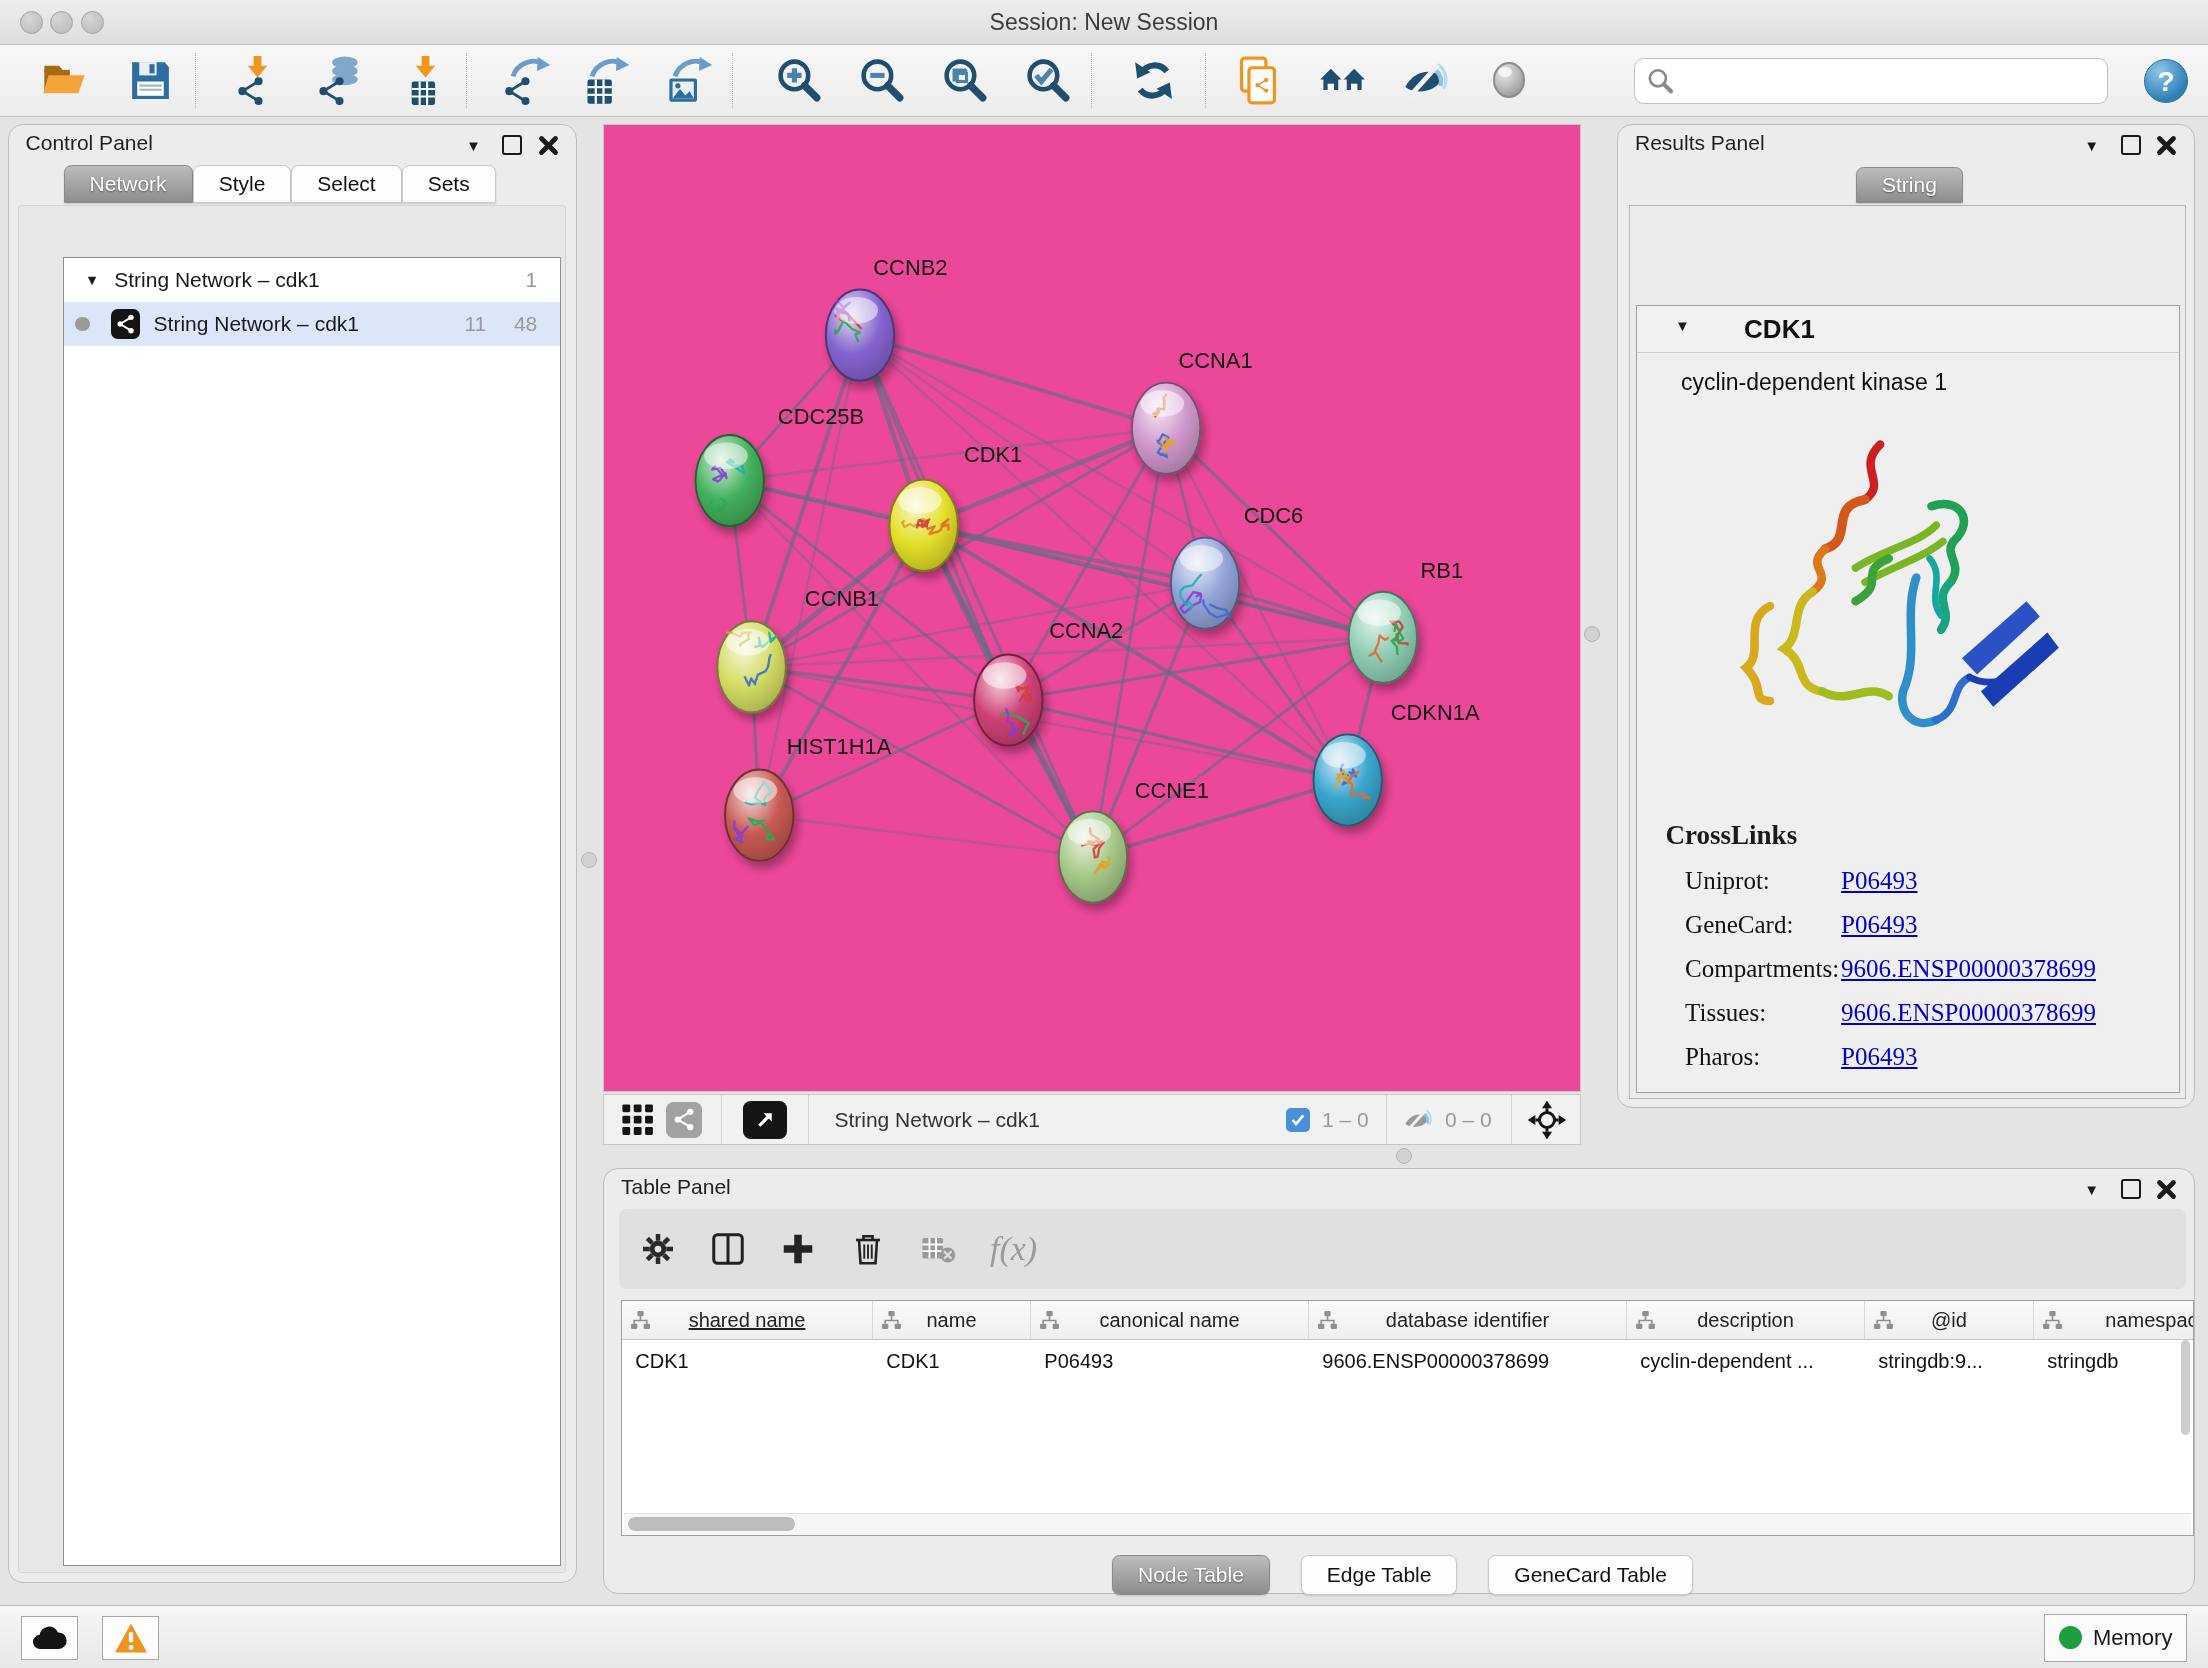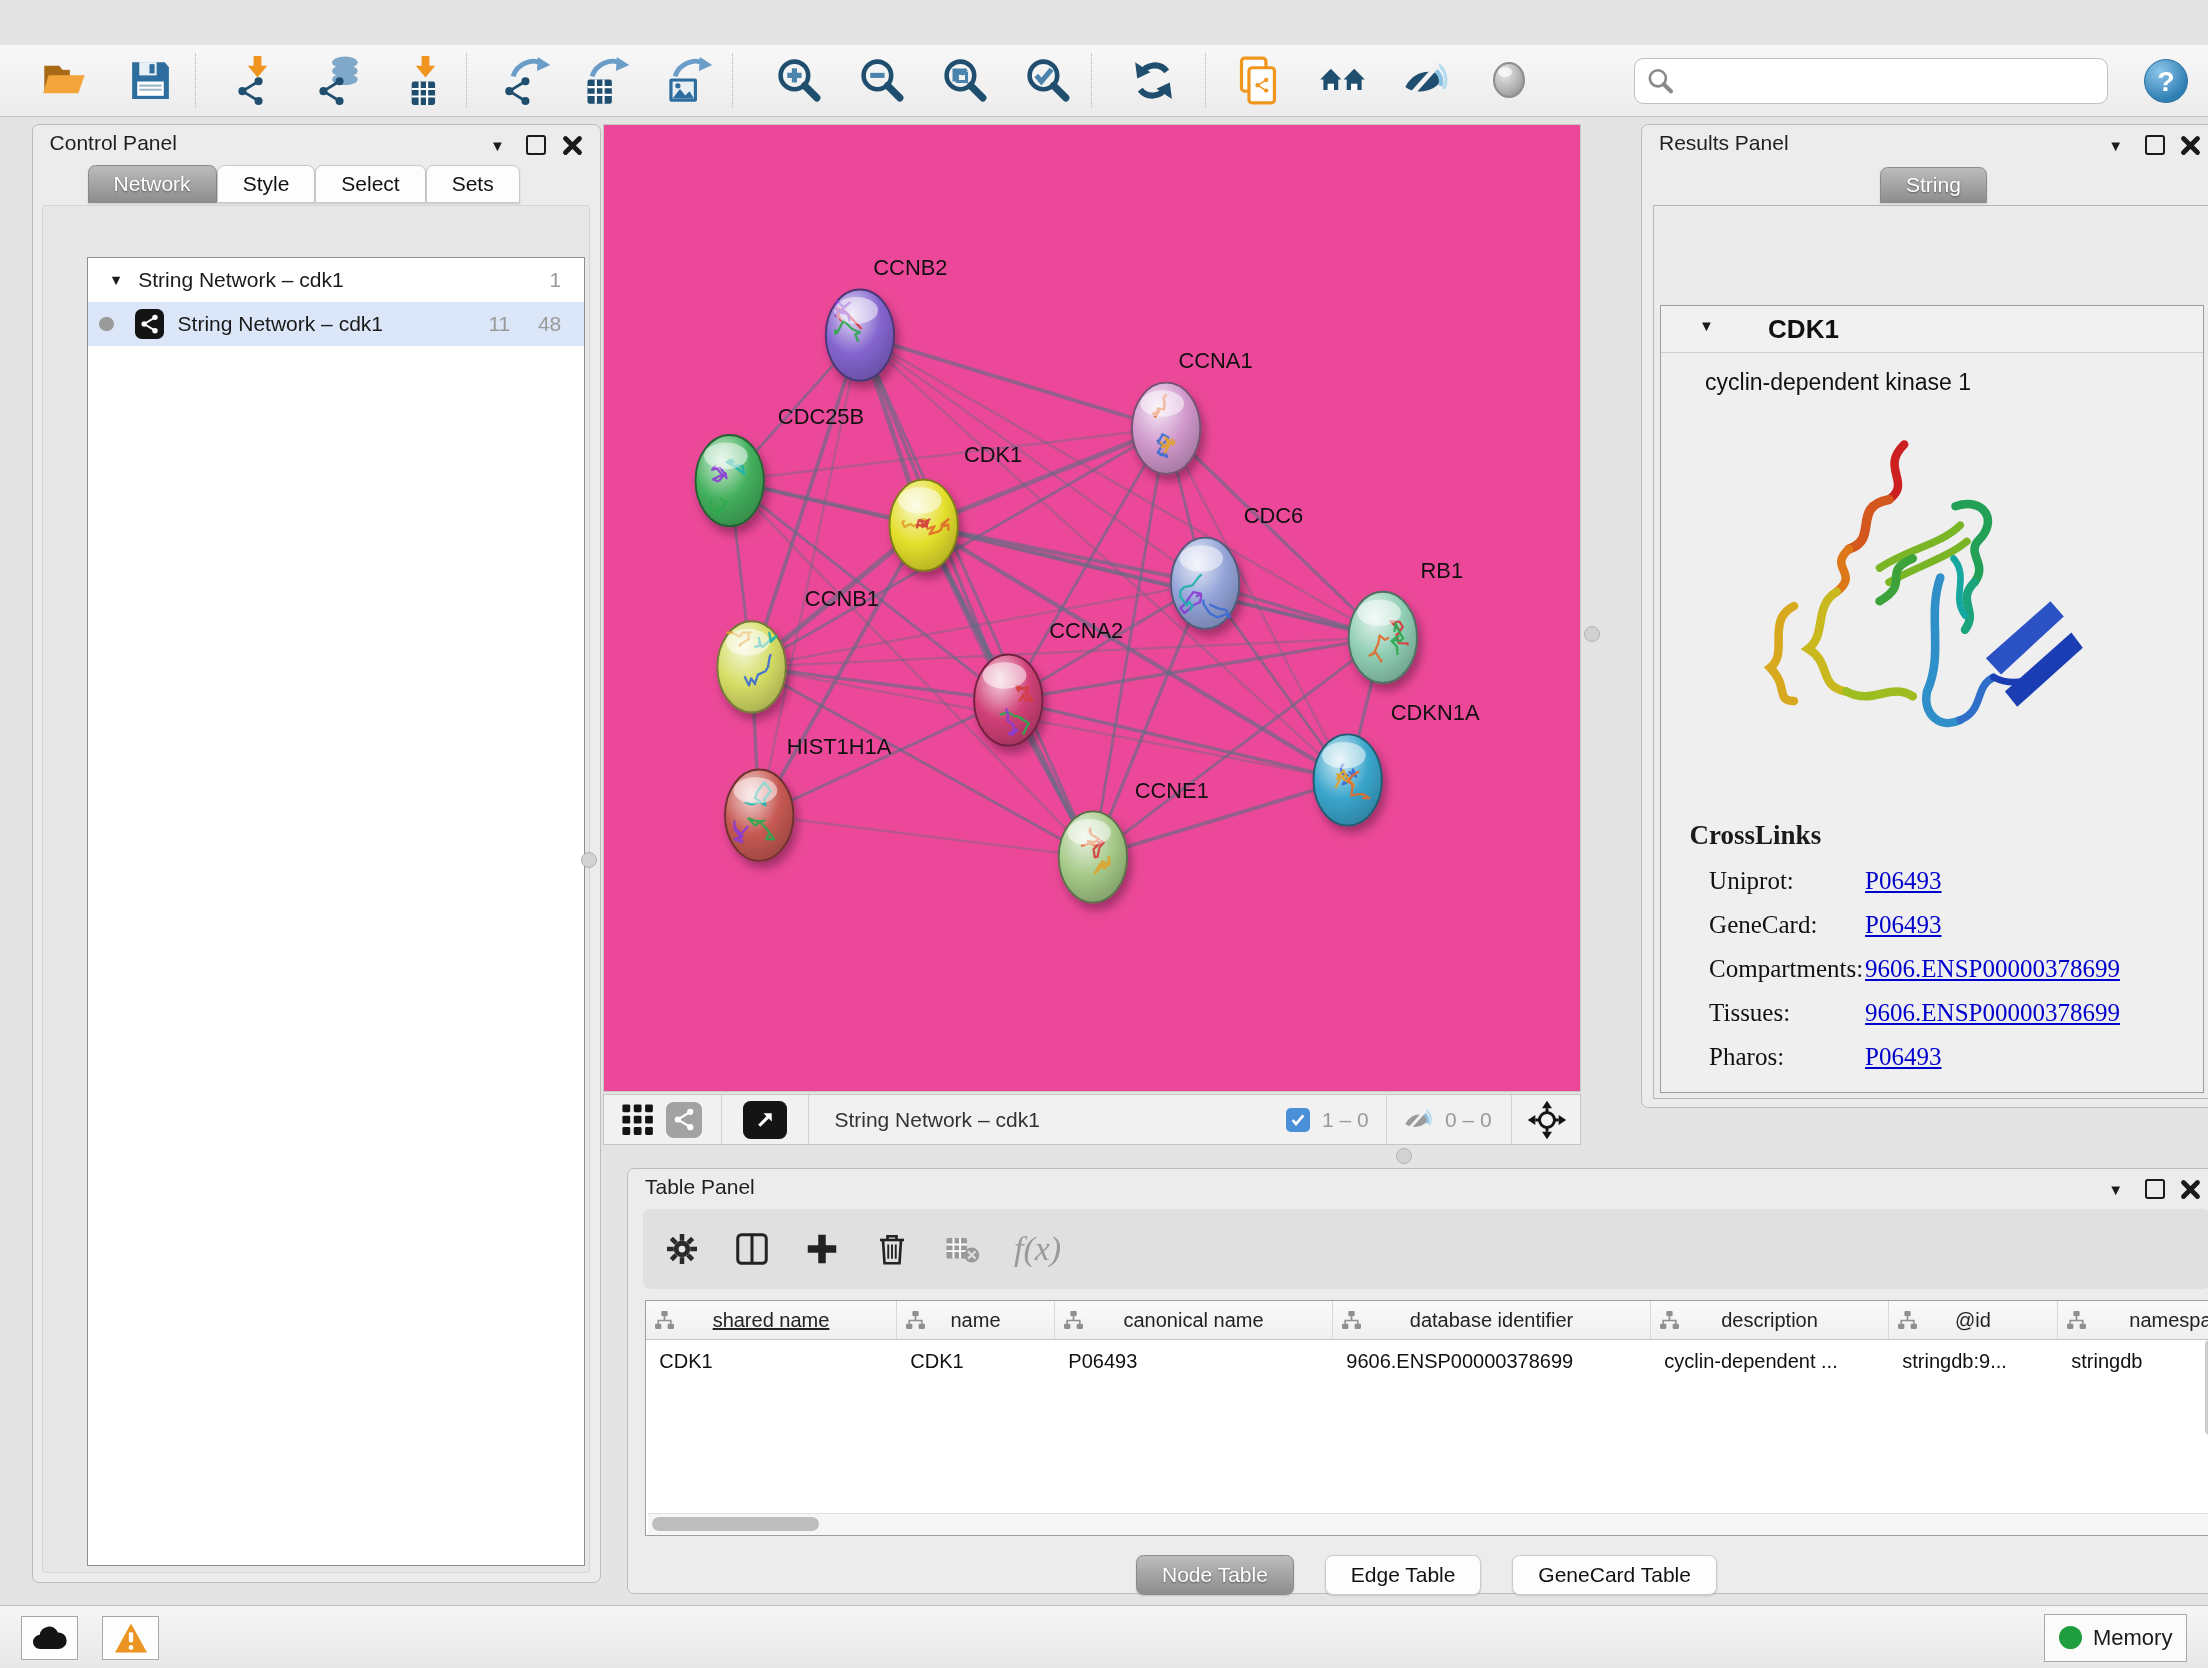--- a/index.html
+++ b/index.html
@@ -157,6 +157,12 @@
 
 <div class="window">
 
+  <div class="titlebar">
+    <div class="traffic" style="left:20px"></div>
+    <div class="traffic" style="left:50px"></div>
+    <div class="traffic" style="left:81px"></div>
+    <div class="win-title">Session: New Session</div>
+  </div>
 
   <div class="toolbar">
     <div class="tb-btn" style="left:34px">

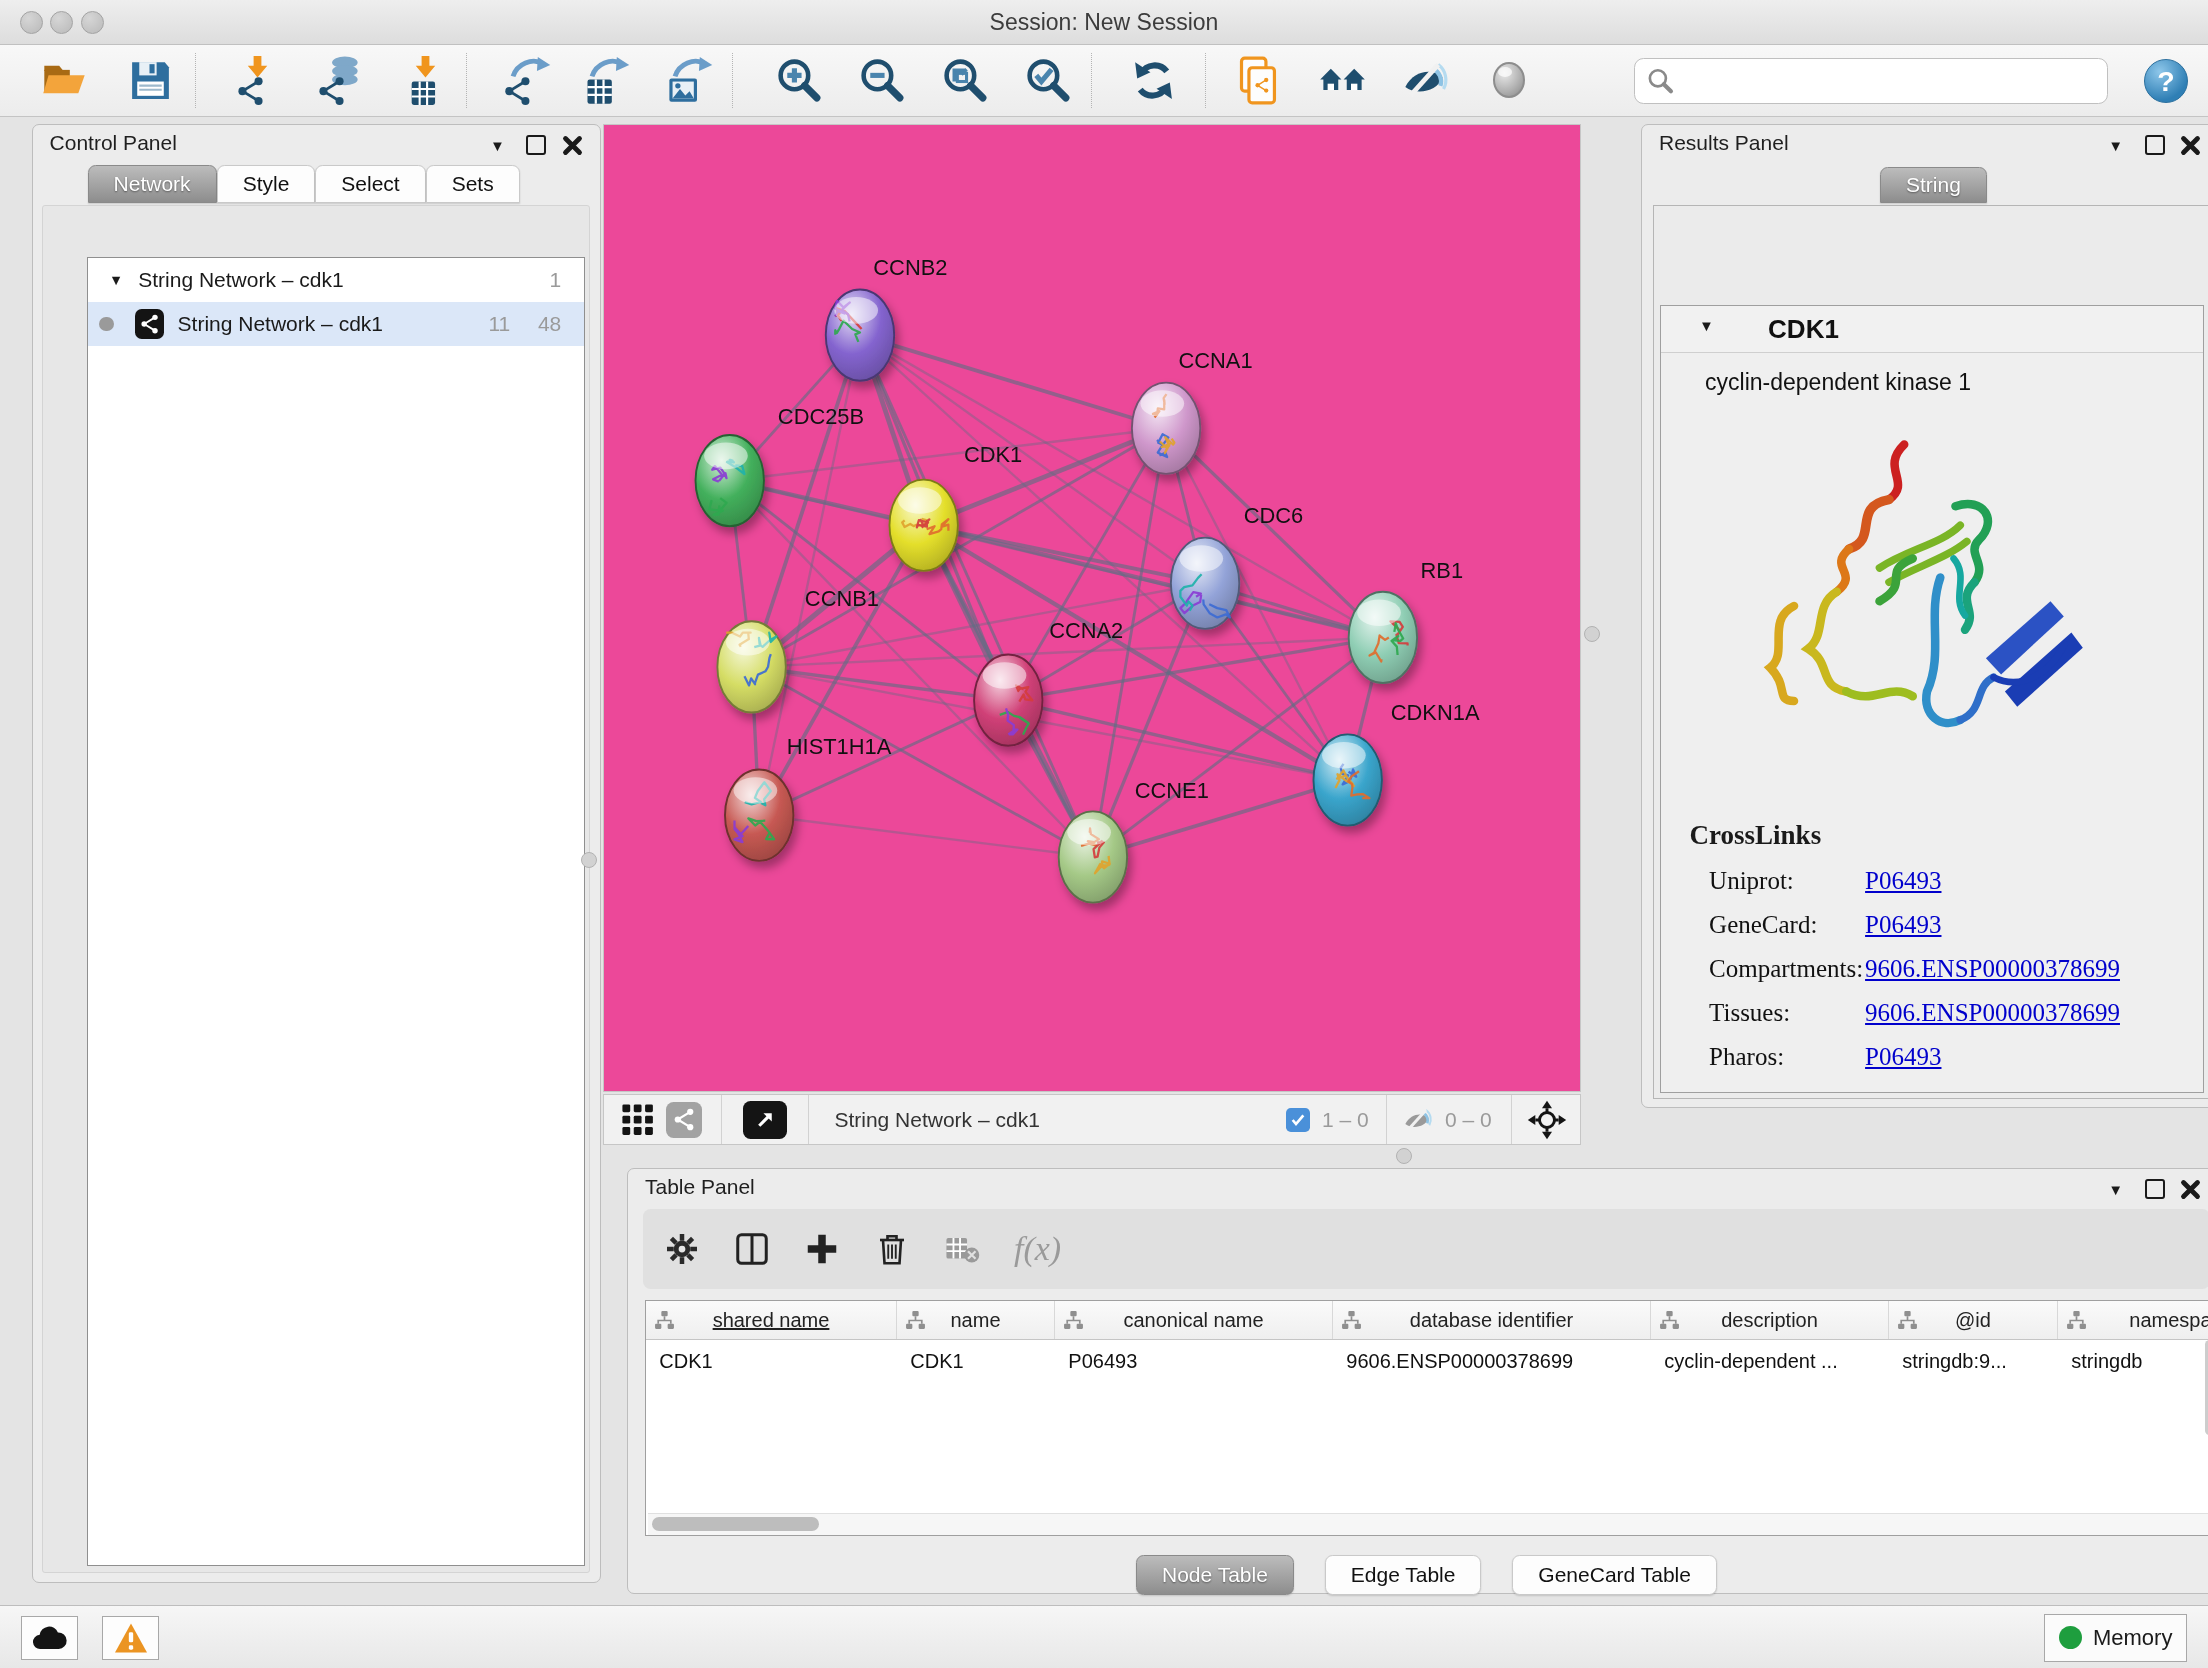--- a/index.html
+++ b/index.html
@@ -27,7 +27,7 @@
     display:flex;align-items:center;justify-content:center;border:1px solid #2a6f9e;}
 
   
-  .panel{position:absolute;background:#ececec;border:1px solid #bdbdbd;border-radius:7px;margin-left:24px;}
+  .panel{position:absolute;background:#ececec;border:1px solid #bdbdbd;border-radius:15px;}
   .panel-title{position:absolute;left:17px;top:5.7px;font-size:21px;color:#1f1f1f;}
   .ph-ic{position:absolute;top:7.6px;display:flex;align-items:center;justify-content:center;width:28.5px;height:25px;}
   .tab{height:36px;padding:0 25px;font-size:21px;border-radius:7.6px 7.6px 0 0;display:flex;align-items:center;

